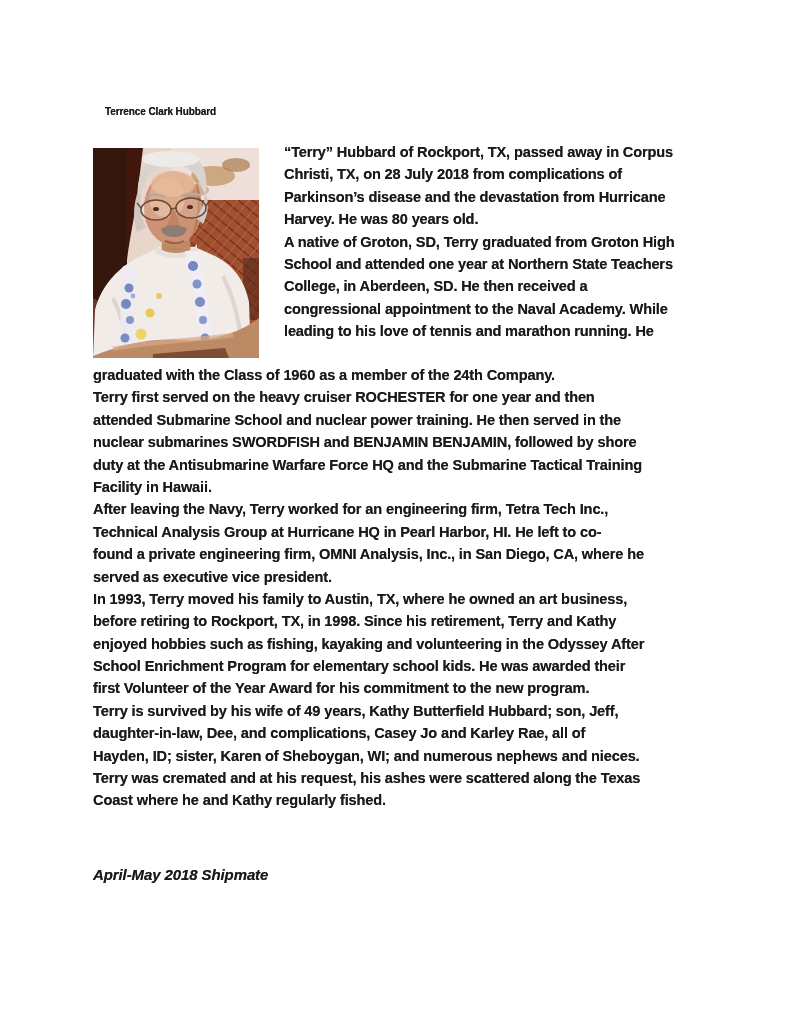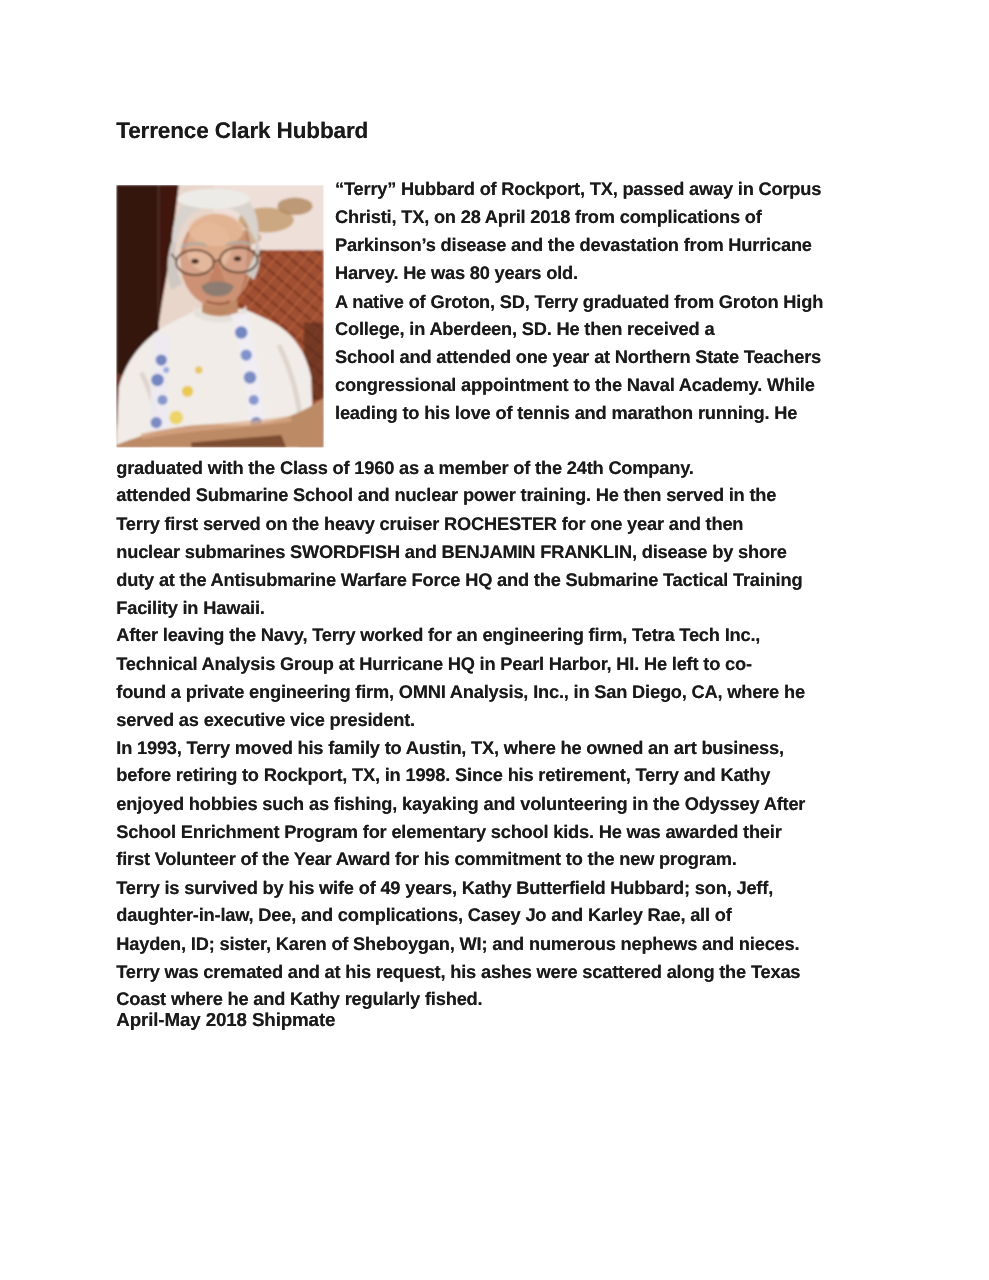--- a/index.html
+++ b/index.html
@@ -10,8 +10,8 @@
   }
   .page { position:absolute; inset:0; background:#ffffff; }
   .title {
-    position:absolute; left:93px; top:94px; margin:0;
-    font-size:18px; letter-spacing:-0.1px;
+    position:absolute; left:93px; top:94px; margin:12px;
+    font-size:10px; letter-spacing:-0.1px;
     text-shadow:0 0 0.5px rgba(20,20,20,0.75);
   }
   .photo {

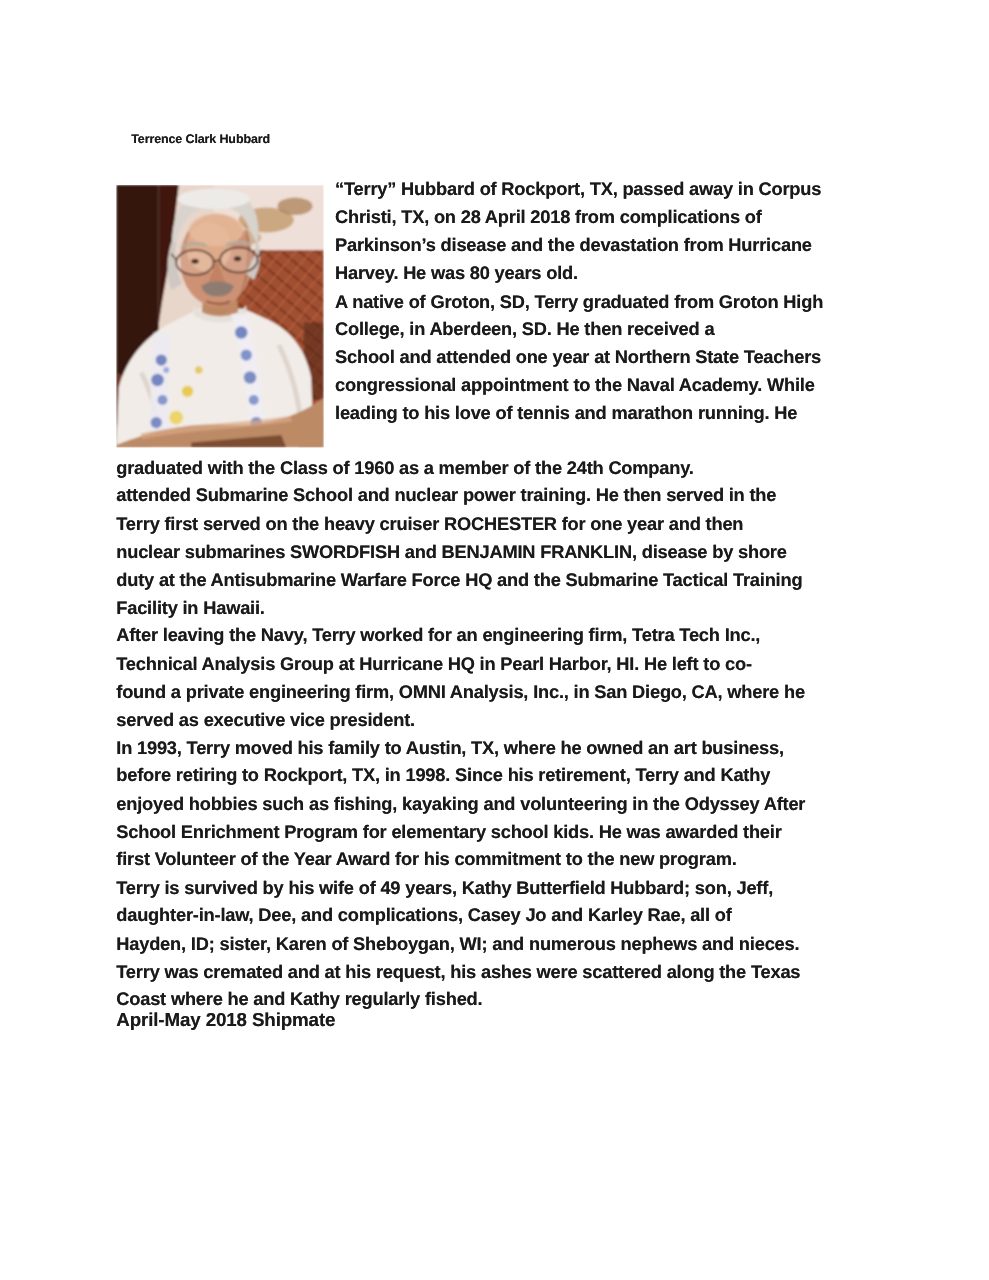--- a/index.html
+++ b/index.html
@@ -18,7 +18,7 @@
     position:absolute; left:93px; top:148px; width:166px; height:210px;
   }
   .photo svg { display:block; width:100%; height:100%; }
-  .intro-text { position:absolute; left:268px; top:141px; }
+  .intro-text { position:absolute; left:284px; top:141px; }
   .body-text  { position:absolute; left:93px;  top:364px; }
   .line {
     height:22.4px; line-height:22.4px; white-space:nowrap;

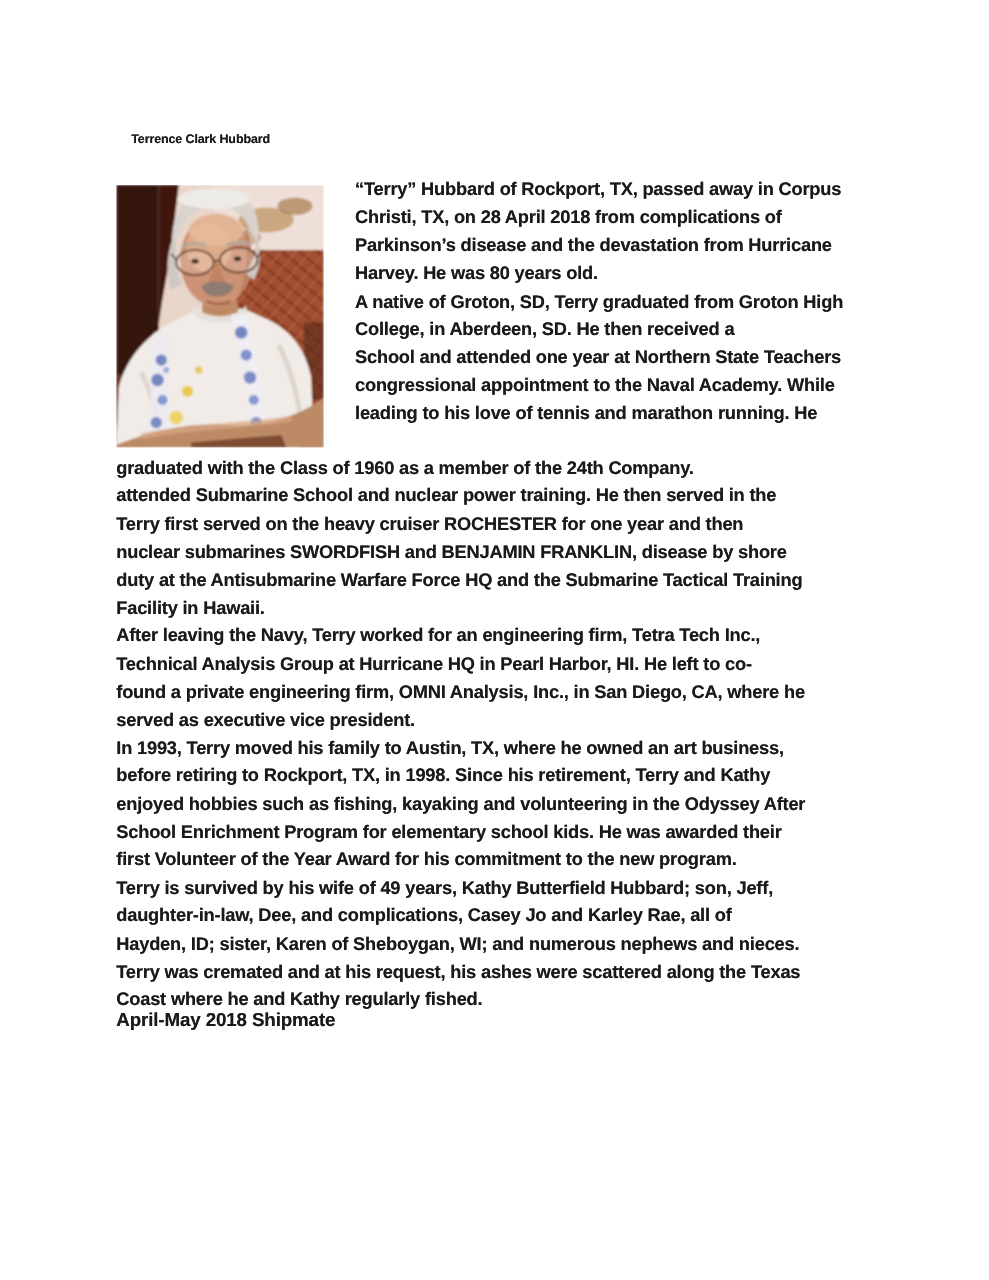--- a/index.html
+++ b/index.html
@@ -135,7 +135,7 @@
   <div class="intro-text">
 
   <div class="line">“Terry” Hubbard of Rockport, TX, passed away in Corpus</div>
-      <div class="line">Christi, TX, on 28 April 2018 from complications of</div>
+      <div class="line">Christi, TX, on 28 July 2018 from complications of</div>
       <div class="line">Parkinson’s disease and the devastation from Hurricane</div>
       <div class="line">Harvey. He was 80 years old.</div>
       <div class="line">A native of Groton, SD, Terry graduated from Groton High</div>

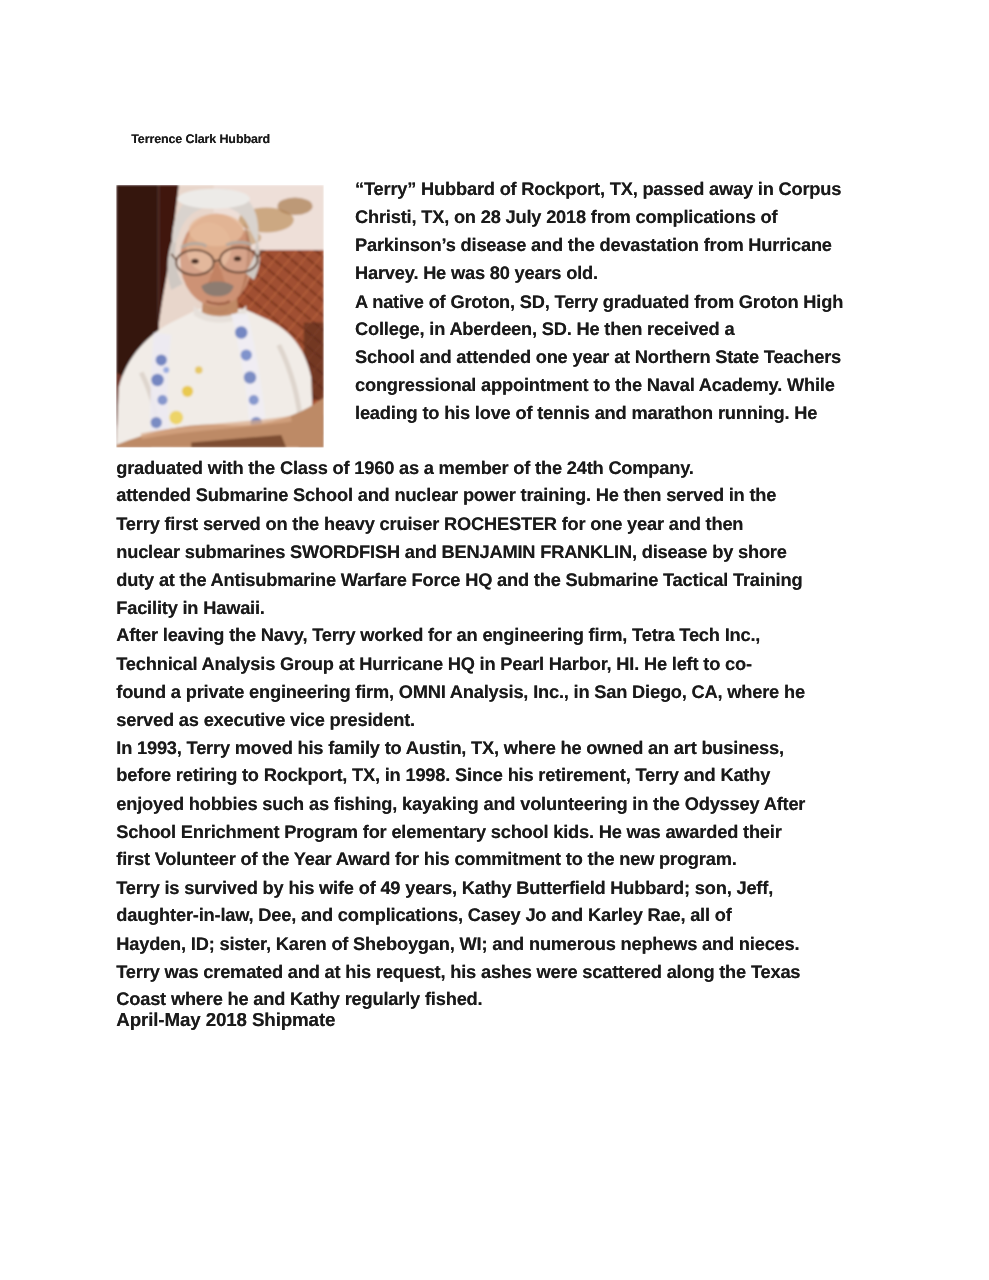--- a/index.html
+++ b/index.html
@@ -139,8 +139,8 @@
       <div class="line">Parkinson’s disease and the devastation from Hurricane</div>
       <div class="line">Harvey. He was 80 years old.</div>
       <div class="line">A native of Groton, SD, Terry graduated from Groton High</div>
+      <div class="line">School and attended one year at Northern State Teachers</div>
       <div class="line">College, in Aberdeen, SD. He then received a</div>
-      <div class="line">School and attended one year at Northern State Teachers</div>
       <div class="line">congressional appointment to the Naval Academy. While</div>
       <div class="line">leading to his love of tennis and marathon running. He</div>
     </div>

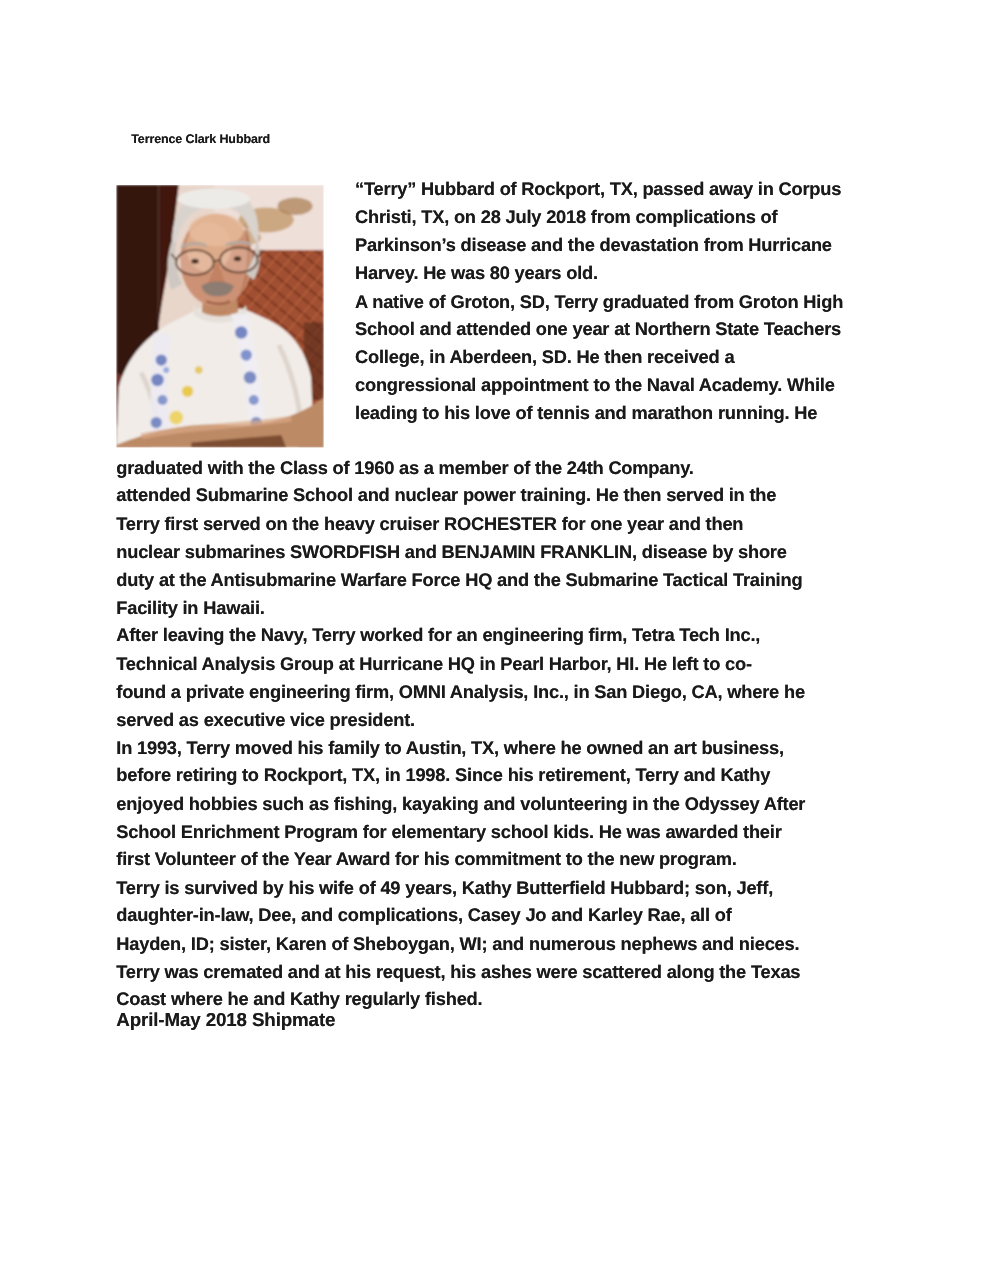--- a/index.html
+++ b/index.html
@@ -148,8 +148,8 @@
   <div class="body-text">
 
   <div class="line">graduated with the Class of 1960 as a member of the 24th Company.</div>
+      <div class="line">Terry first served on the heavy cruiser ROCHESTER for one year and then</div>
       <div class="line">attended Submarine School and nuclear power training. He then served in the</div>
-      <div class="line">Terry first served on the heavy cruiser ROCHESTER for one year and then</div>
       <div class="line">nuclear submarines SWORDFISH and BENJAMIN FRANKLIN, disease by shore</div>
       <div class="line">duty at the Antisubmarine Warfare Force HQ and the Submarine Tactical Training</div>
       <div class="line">Facility in Hawaii.</div>

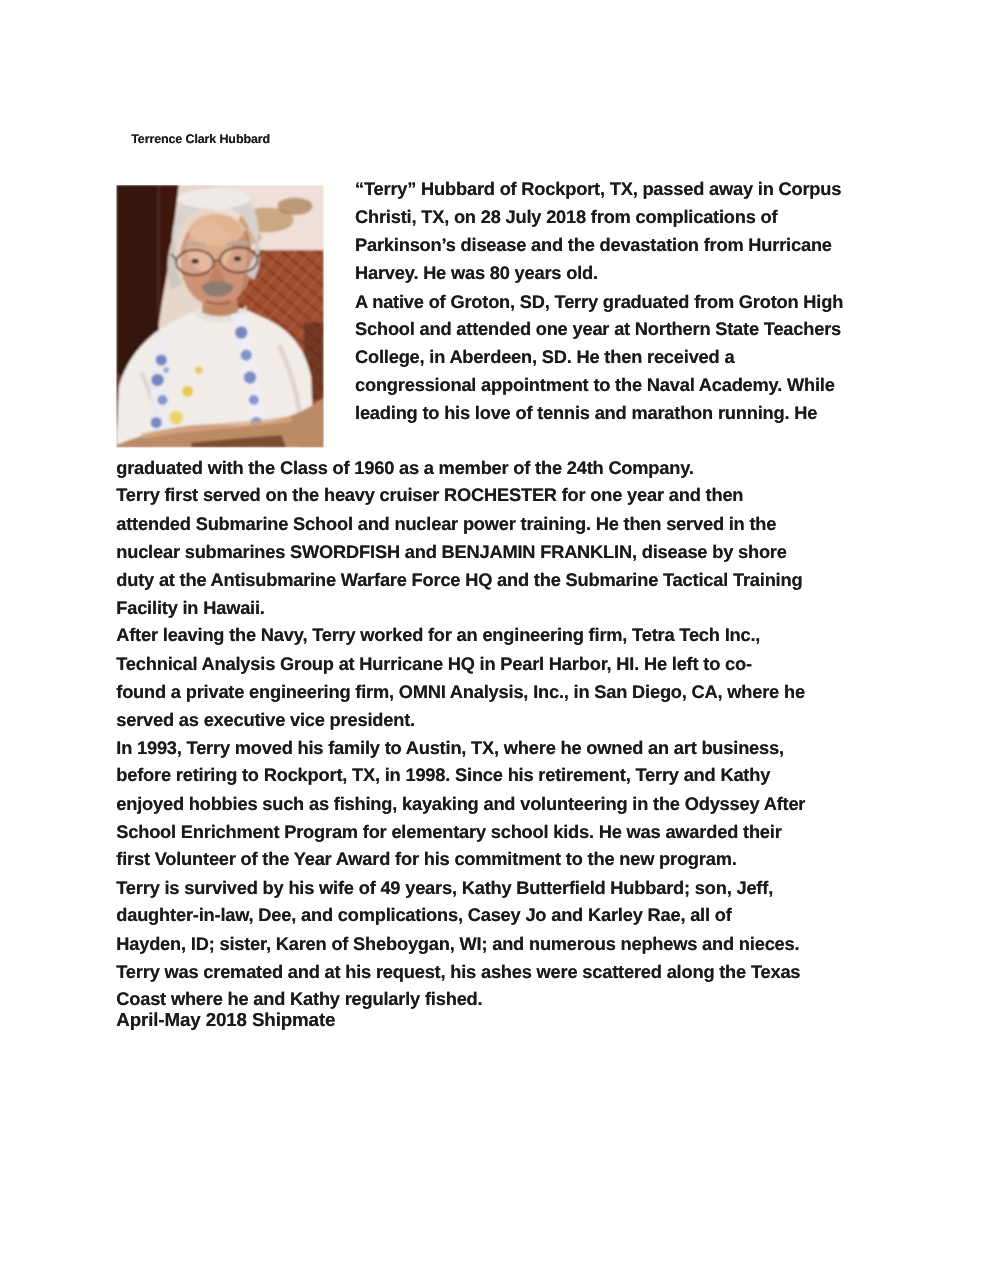--- a/index.html
+++ b/index.html
@@ -150,7 +150,7 @@
   <div class="line">graduated with the Class of 1960 as a member of the 24th Company.</div>
       <div class="line">Terry first served on the heavy cruiser ROCHESTER for one year and then</div>
       <div class="line">attended Submarine School and nuclear power training. He then served in the</div>
-      <div class="line">nuclear submarines SWORDFISH and BENJAMIN FRANKLIN, disease by shore</div>
+      <div class="line">nuclear submarines SWORDFISH and BENJAMIN BENJAMIN, followed by shore</div>
       <div class="line">duty at the Antisubmarine Warfare Force HQ and the Submarine Tactical Training</div>
       <div class="line">Facility in Hawaii.</div>
       <div class="line">After leaving the Navy, Terry worked for an engineering firm, Tetra Tech Inc.,</div>

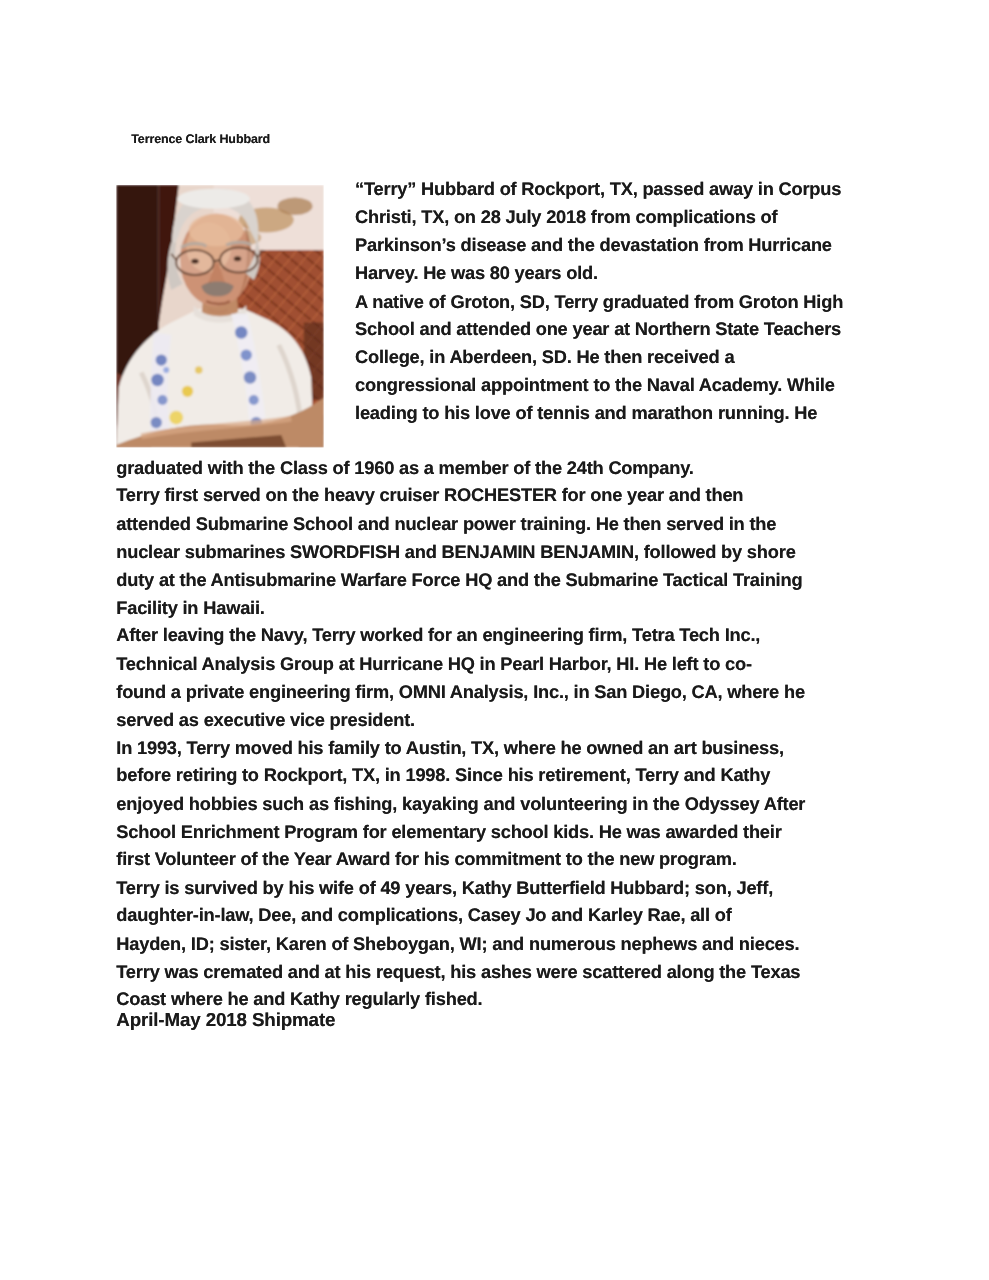--- a/index.html
+++ b/index.html
@@ -26,8 +26,8 @@
     text-shadow:0 0 0.5px rgba(20,20,20,0.7);
   }
   .citation {
-    position:absolute; left:93px; top:808px;
-    font-size:15px; letter-spacing:-0.1px;
+    position:absolute; left:93px; top:866px;
+    font-style:italic; font-size:15px; letter-spacing:-0.1px;
     text-shadow:0 0 0.4px rgba(20,20,20,0.7);
   }
 </style>

